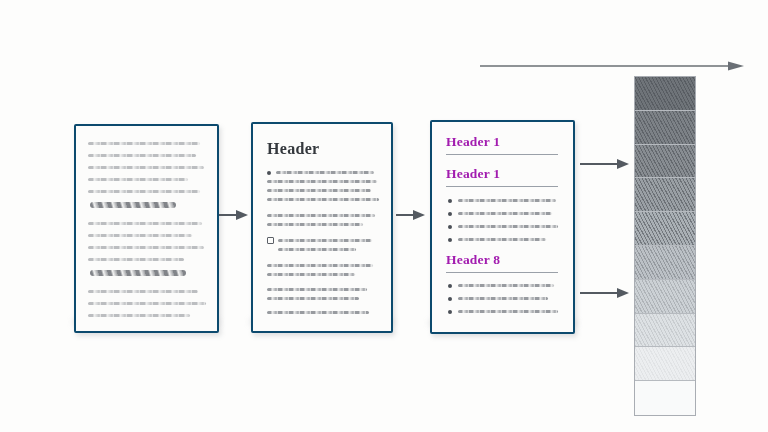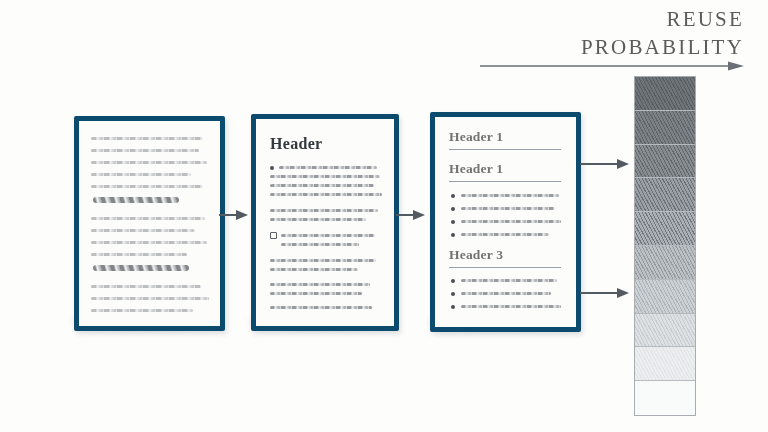--- a/index.html
+++ b/index.html
@@ -193,10 +193,6 @@
 
 <div id="canvas">
 
-  <div class="title-block">
-    <div class="title-line">REUSE</div>
-    <div class="title-line">PROBABILITY</div>
-  </div>
 
   <svg class="title-arrow" viewBox="0 0 268 12">
     <line x1="2" y1="6" x2="252" y2="6" stroke="#6a6f75" stroke-width="1.6"></line>

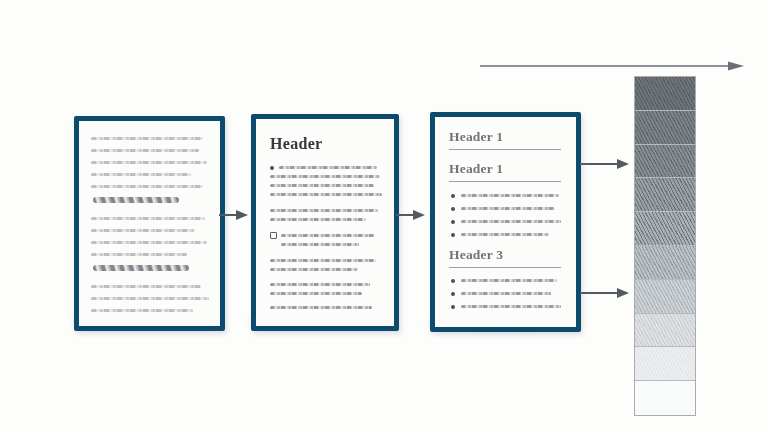--- a/index.html
+++ b/index.html
@@ -48,10 +48,11 @@
   .page {
     position: absolute;
     background: #fcfcfb;
-    border: 5px solid #0c4a6e;
+    border: 2px solid #0c4a6e;
     border-radius: 2px;
     box-shadow: 2px 3px 5px rgba(120,125,130,0.22);
     overflow: hidden;
+    margin-top: 8px;
   }
   .page::after {
     content: "";

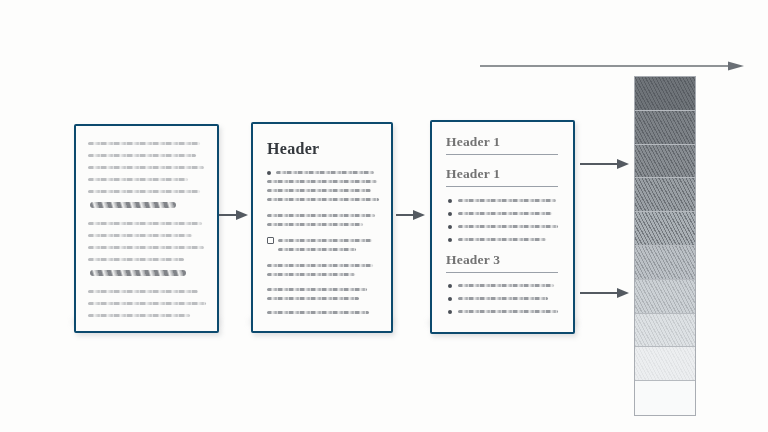--- a/index.html
+++ b/index.html
@@ -136,7 +136,7 @@
     font-family: "Liberation Serif", serif;
     font-size: 13.5px;
     font-weight: bold;
-    color: #737373;
+    color: #a21caf;
     letter-spacing: .2px;
   }
   .p3-rule {

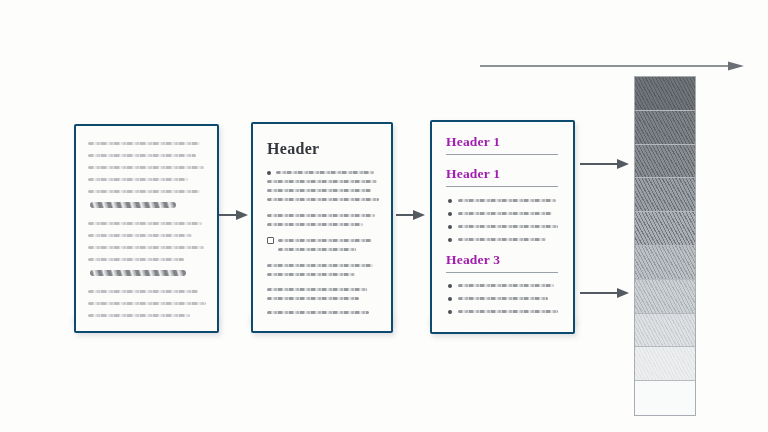--- a/index.html
+++ b/index.html
@@ -274,7 +274,7 @@
     <div class="bullet-dot" style="left:16px; top:116px;"></div>
     <div class="txt-line" style="left:26px; top:116px; width:88px;"></div>
 
-    <div class="p3-header" style="left:14px; top:130px;">Header 3</div>
+    <div class="p3-header" style="left:14px; top:130px;">Header 8</div>
     <div class="p3-rule" style="left:14px; top:150px; width:112px;"></div>
 
     <div class="bullet-dot" style="left:16px; top:162px;"></div>

